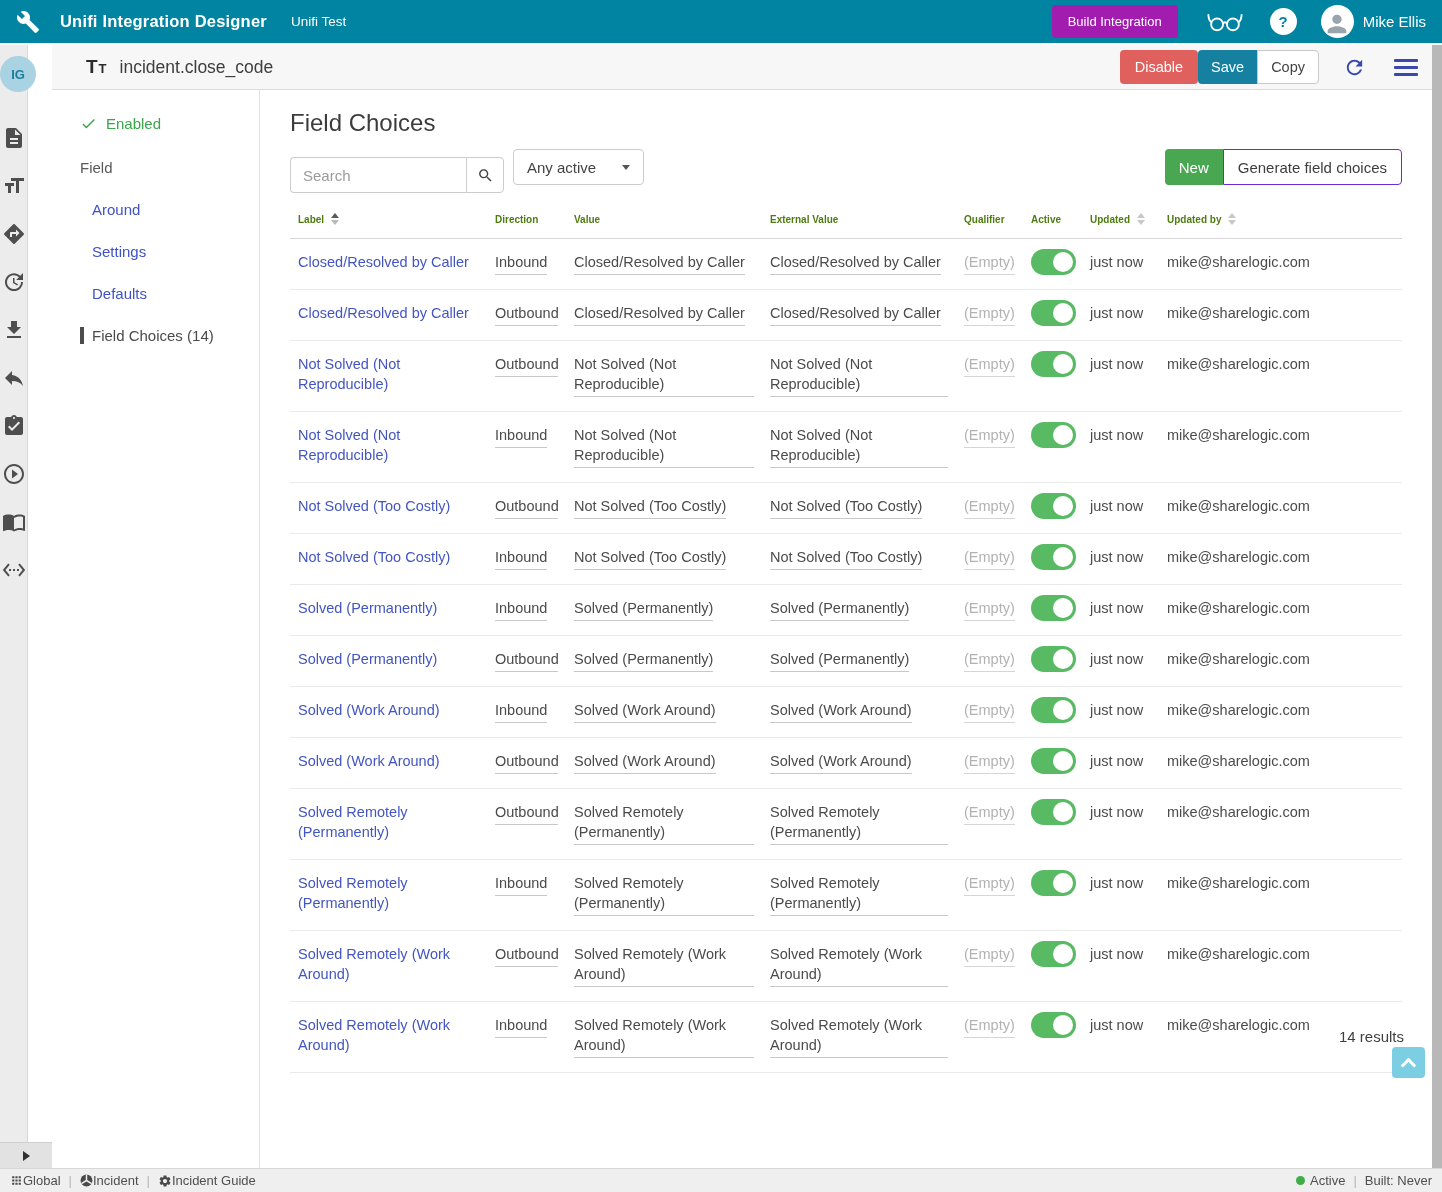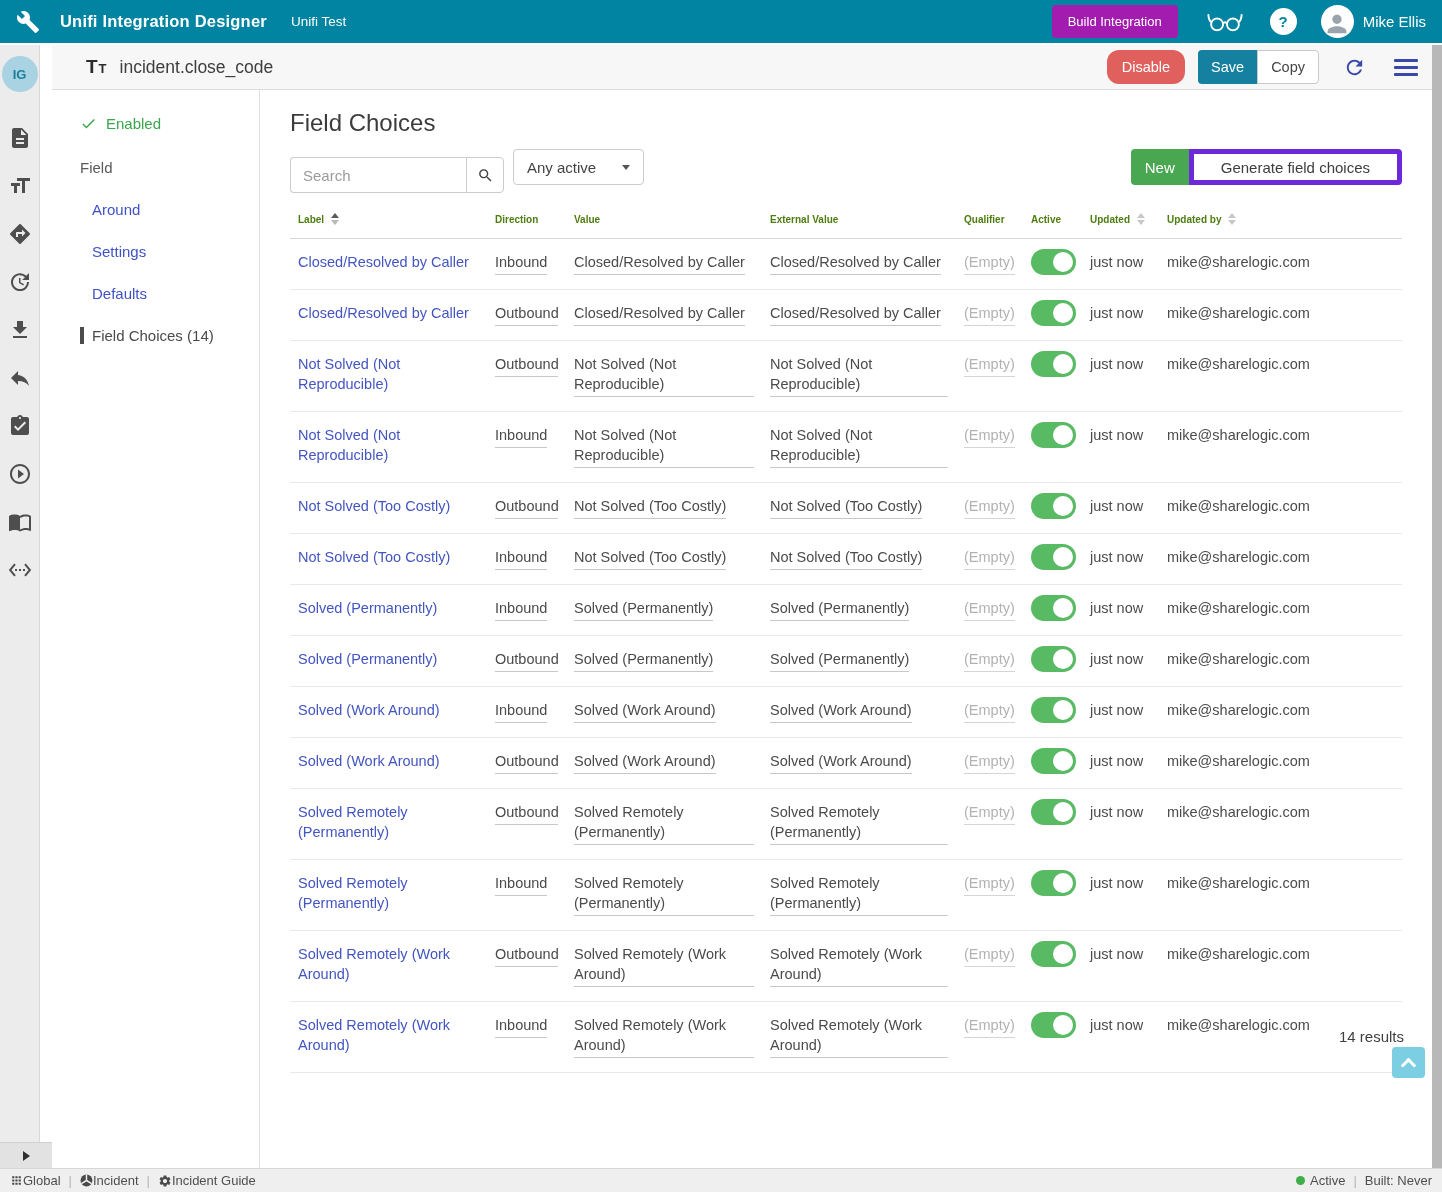--- a/index.html
+++ b/index.html
@@ -36,7 +36,7 @@
 
   
   .rail {
-    position:absolute; left:0; top:45px; bottom:24px; width:40px;
+    position:absolute; left:0; top:45px; bottom:24px; width:28px;
     background:#ececec; border-right:1px solid #d8d8d8;
   }
   .rail-avatar {

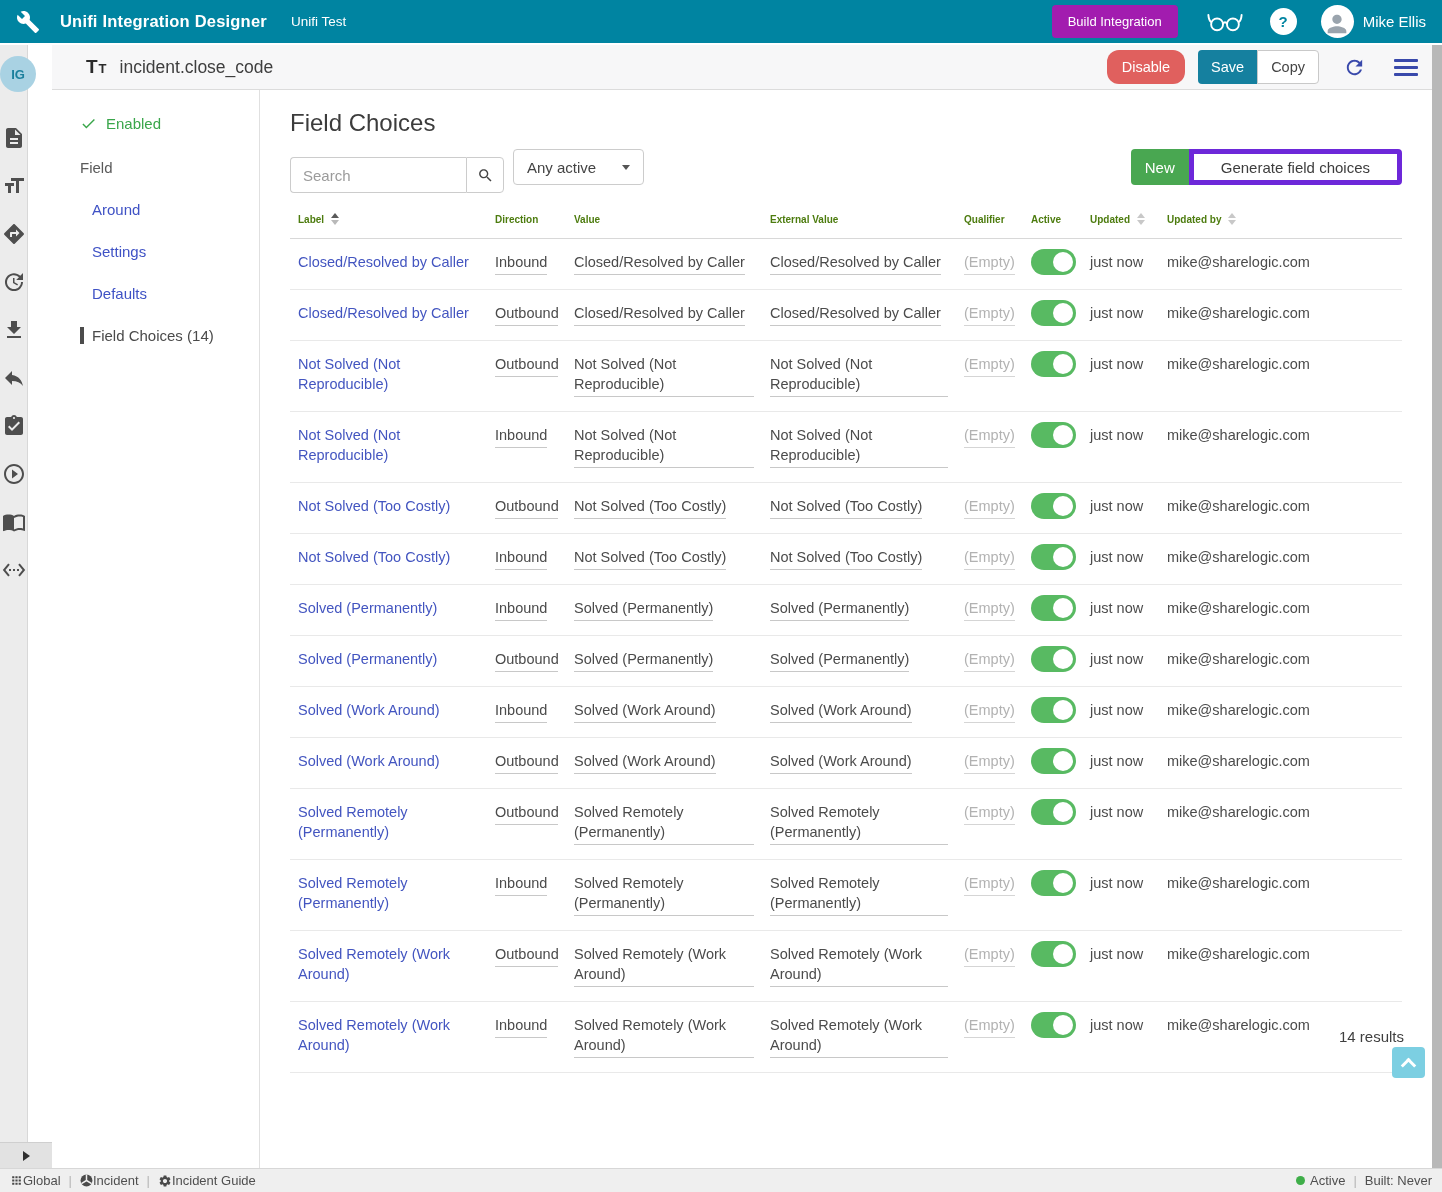--- a/index.html
+++ b/index.html
@@ -65,7 +65,7 @@
   .tr-icon .big { font-size:19px; }
   .tr-icon .small { font-size:13px; margin-left:1px; }
   .record-title { font-size:17.5px; color:#3e3e3e; margin-left:13px; }
-  .btn-disable { background:#e0605e; color:#fff; font-size:14.5px; padding:9px 15px; border-radius:12px; margin-right:13px; }
+  .btn-disable { background:#e0605e; color:#fff; font-size:14.5px; padding:9px 15px; border-radius:4px; }
   .btn-save { background:#15809f; color:#fff; font-size:14.5px; padding:9px 13px; border-radius:4px 0 0 4px; }
   .btn-copy { background:#fff; color:#444; font-size:14.5px; padding:8px 13px; border:1px solid #c9c9c9; border-radius:0 4px 4px 0; }
   .refresh { margin-left:24px; cursor:pointer; display:flex; align-items:center; }

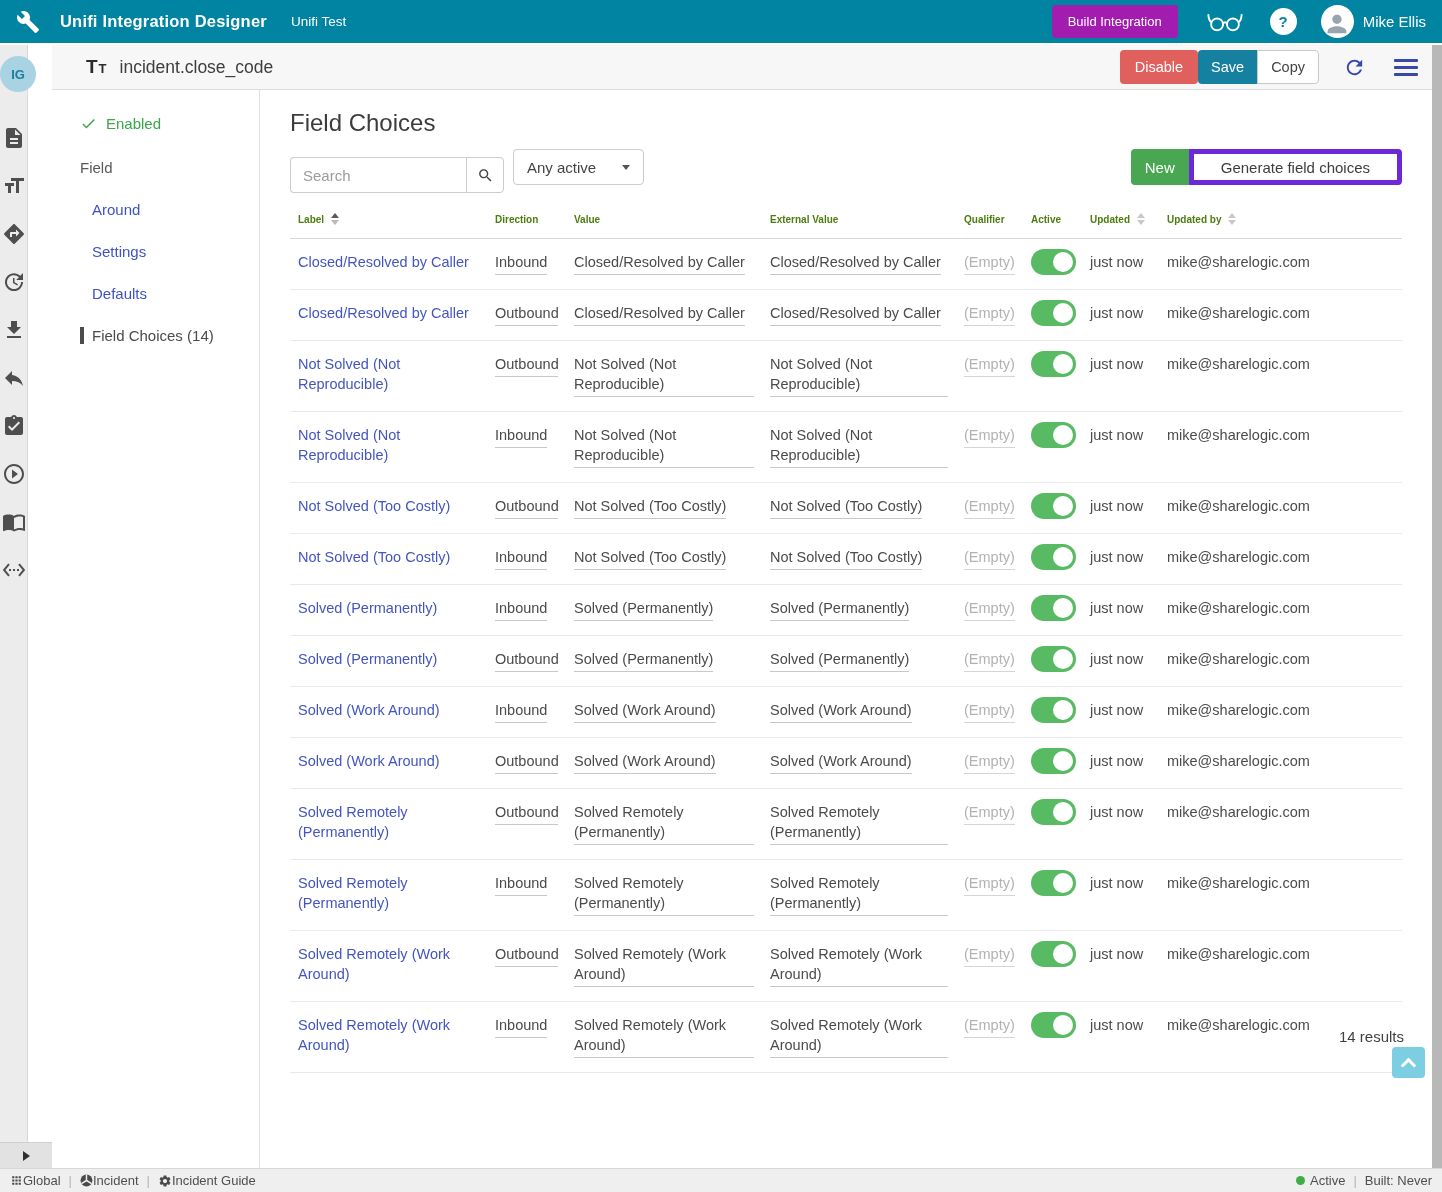--- a/index.html
+++ b/index.html
@@ -106,7 +106,7 @@
   }
   .caret { width:0; height:0; border-left:4.5px solid transparent; border-right:4.5px solid transparent; border-top:5px solid #555; }
   .btn-new { background:#49a751; color:#fff; font-size:15px; height:36px; padding:0 14px; border-radius:4px 0 0 4px; }
-  .btn-generate { background:#fff; color:#3d3d3d; font-size:15px; height:36px; padding:0 27px; border:5px solid #6d28d9; border-radius:0 4px 4px 0; }
+  .btn-generate { background:#fff; color:#3d3d3d; font-size:15px; height:36px; padding:0 14px; border:1px solid #6d28d9; border-radius:0 4px 4px 0; }
 
   
   .table { margin-top:20px; }

